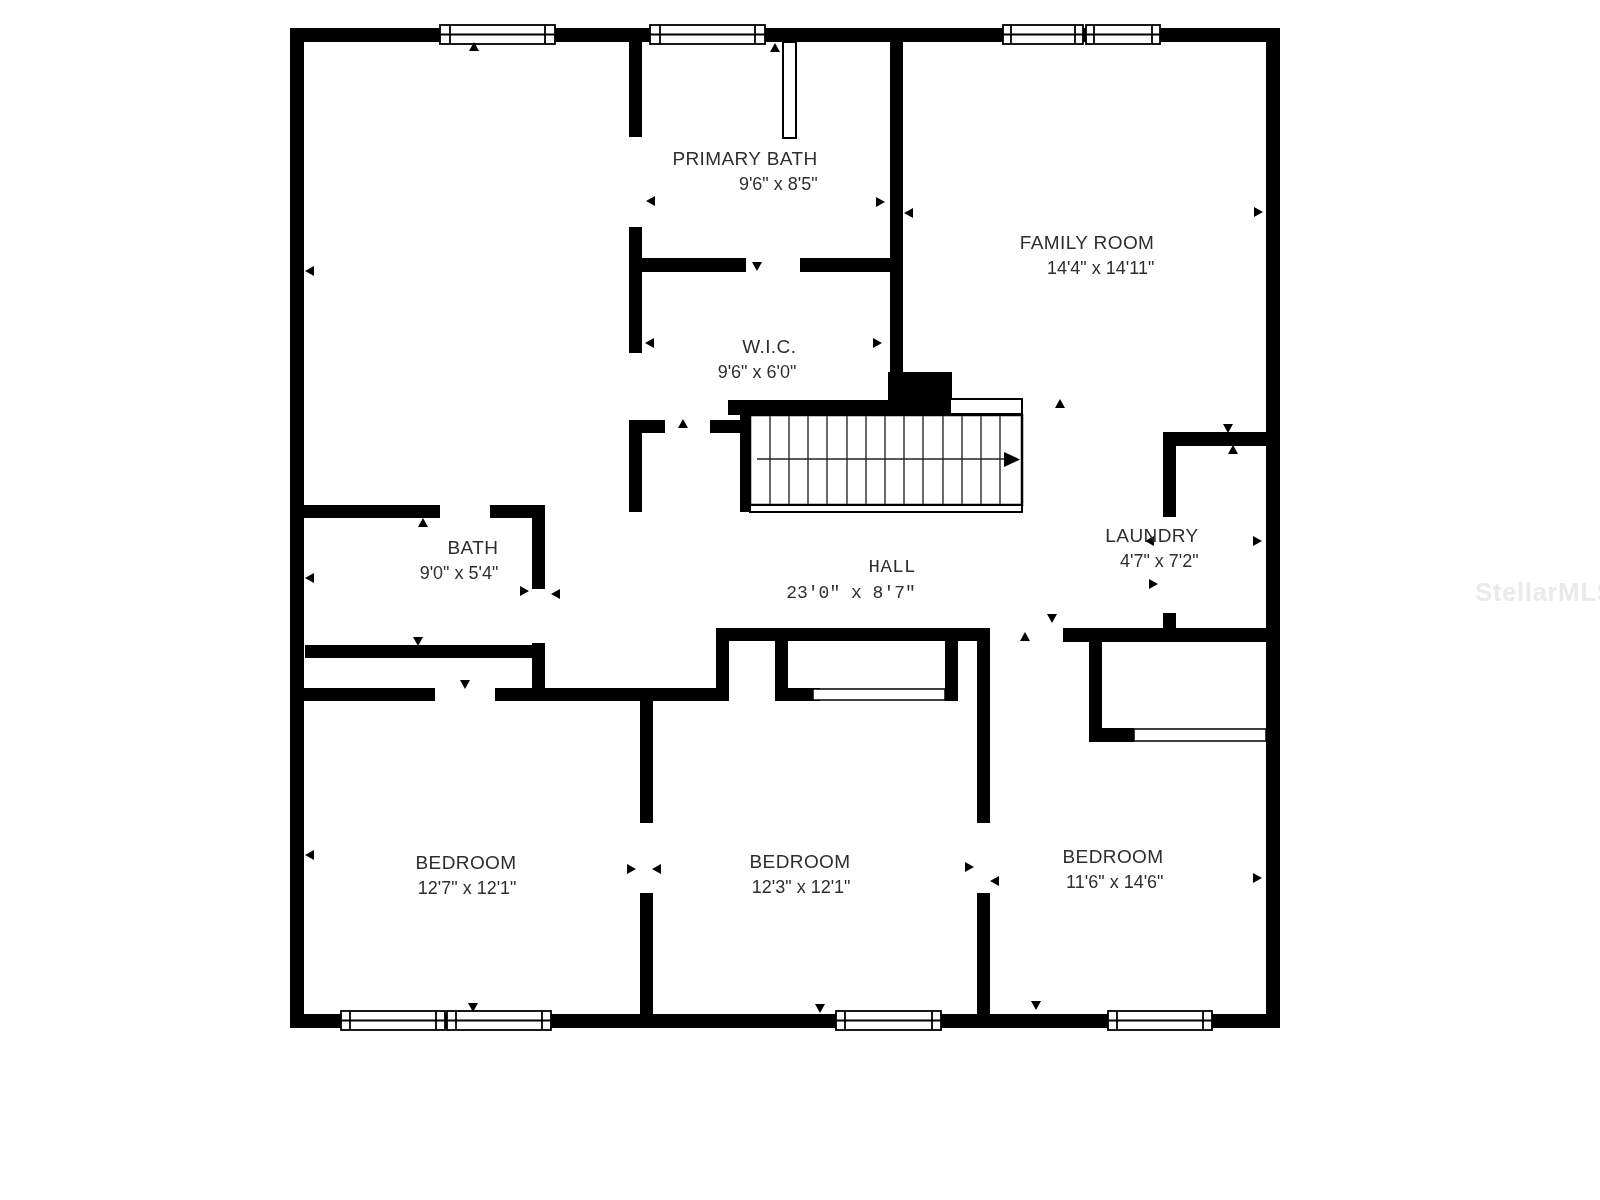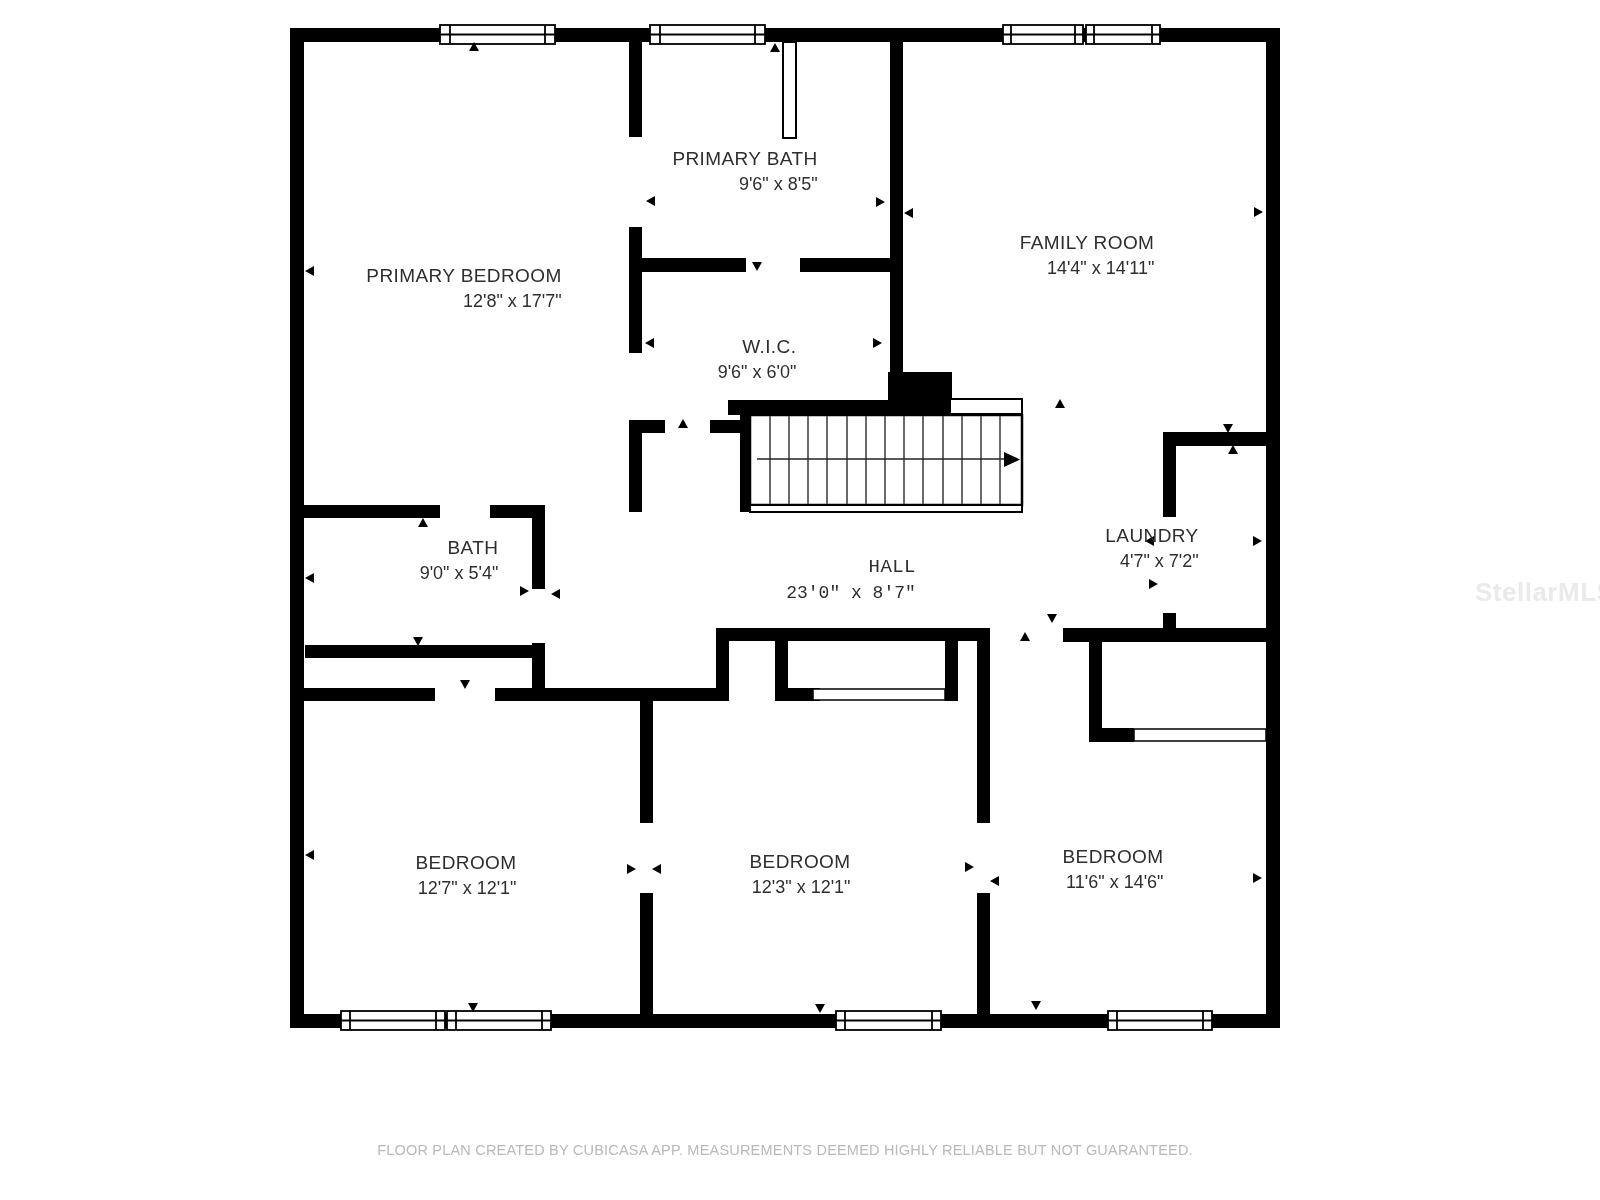--- a/index.html
+++ b/index.html
@@ -205,10 +205,6 @@
     <span class="room-name">PRIMARY BATH</span>
     <span class="room-dims">9'6" x 8'5"</span>
   </div>
-  <div class="room-label" style="left:464px;top:288px;">
-    <span class="room-name">PRIMARY BEDROOM</span>
-    <span class="room-dims">12'8" x 17'7"</span>
-  </div>
   <div class="room-label" style="left:1087px;top:228px;margin-top:27px;">
     <span class="room-name">FAMILY ROOM</span>
     <span class="room-dims">14'4" x 14'11"</span>

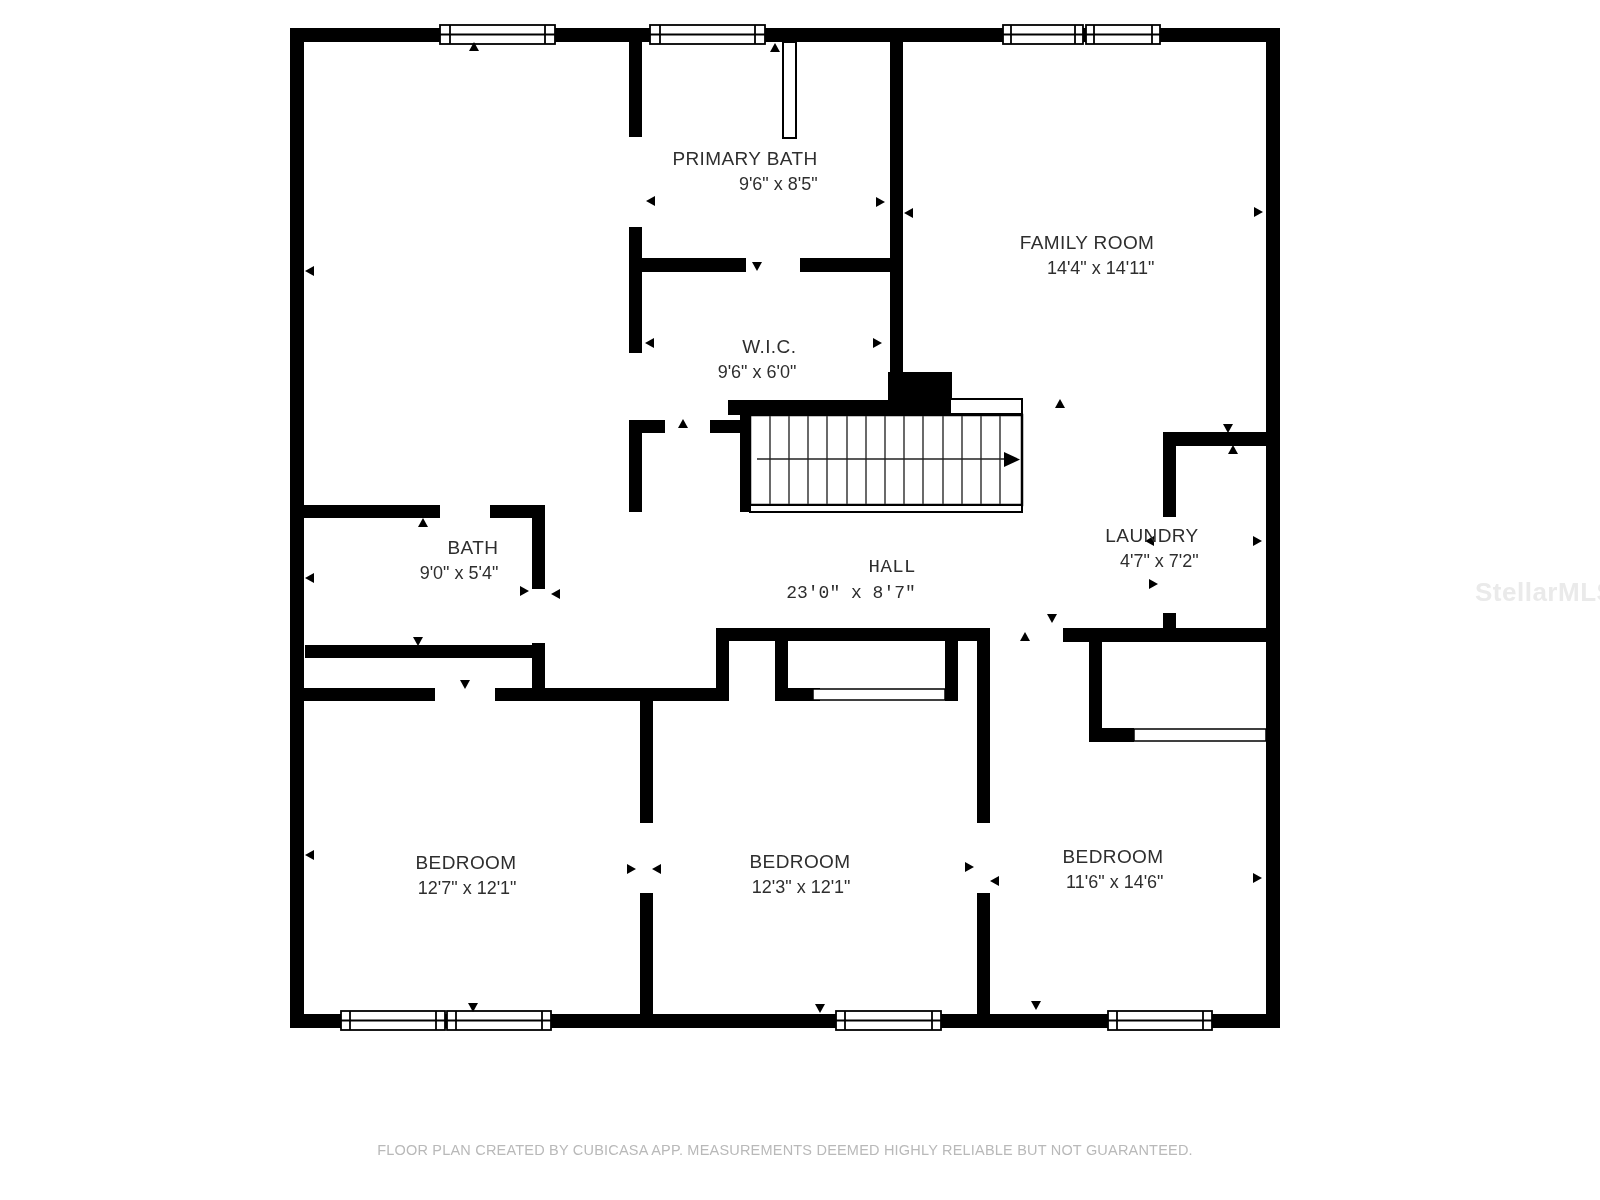--- a/index.html
+++ b/index.html
@@ -239,7 +239,6 @@
   </div>
 
   <div class="watermark">StellarMLS</div>
-  <div class="footer">FLOOR PLAN CREATED BY CUBICASA APP. MEASUREMENTS DEEMED HIGHLY RELIABLE BUT NOT GUARANTEED.</div>
 
 </div>
 

